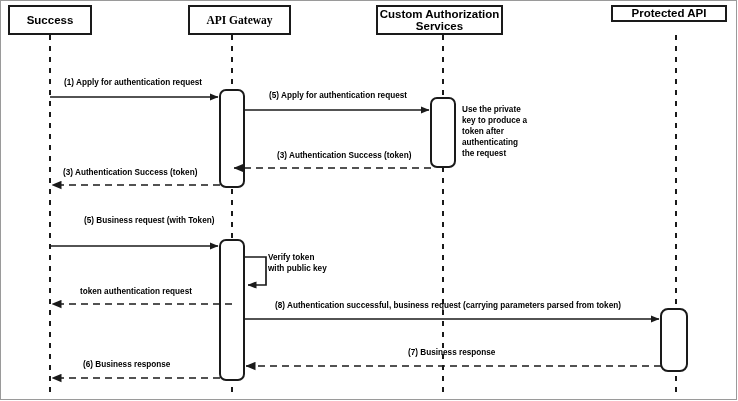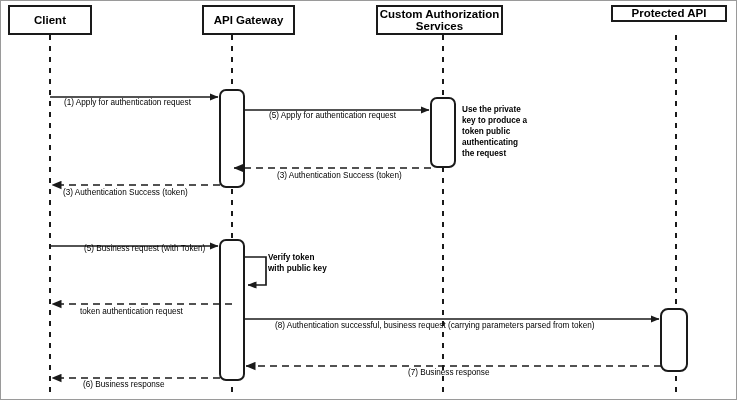--- a/index.html
+++ b/index.html
@@ -76,7 +76,7 @@
 </svg>
 
 <div class="lane-header" style="left:8px;top:5px;width:84px;height:30px;">
-  <span>Client</span>
+  <span>Success</span>
 </div>
 
 <div class="lane-header" style="left:202px;top:5px;width:93px;height:30px;">

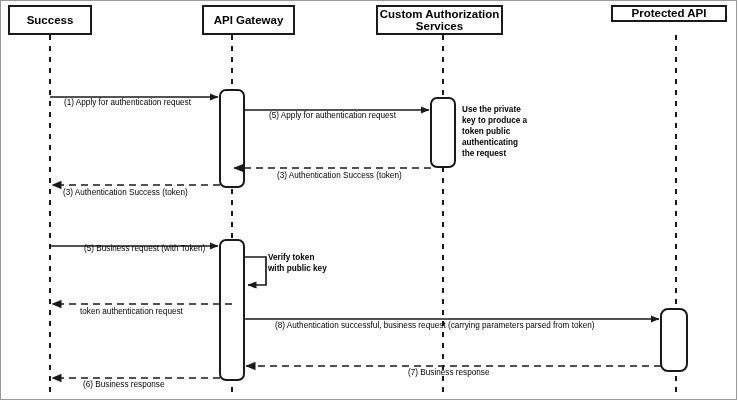--- a/index.html
+++ b/index.html
@@ -79,7 +79,7 @@
   <span>Success</span>
 </div>
 
-<div class="lane-header" style="left:202px;top:5px;width:93px;height:30px;">
+<div class="lane-header" style="left:188px;top:5px;width:103px;height:30px;font-family:Liberation Serif, serif;">
   <span>API Gateway</span>
 </div>
 

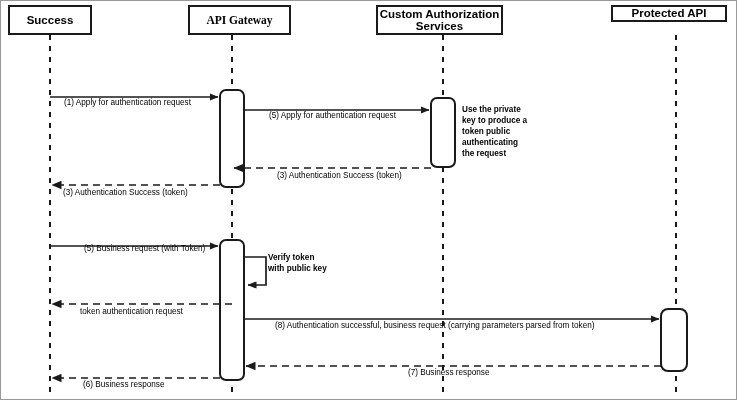--- a/index.html
+++ b/index.html
@@ -17,8 +17,8 @@
     box-sizing:border-box;
   }
   .msg-label{
-    position:absolute;font-size:8.2px;font-weight:normal;white-space:nowrap;
-    line-height:10px;color:#000;margin-top:20px;
+    position:absolute;font-size:8.2px;font-weight:bold;white-space:nowrap;
+    line-height:10px;color:#000;
   }
   .note-text{
     position:absolute;font-size:8.2px;font-weight:bold;line-height:11px;

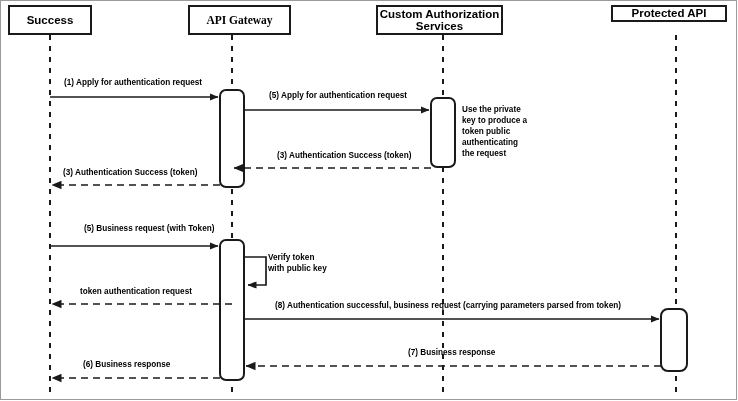--- a/index.html
+++ b/index.html
@@ -107,7 +107,7 @@
 
 <div class="note-text" style="left:462px;top:104px;">Use the private
 key to produce a
-token public
+token after
 authenticating
 the request</div>
 

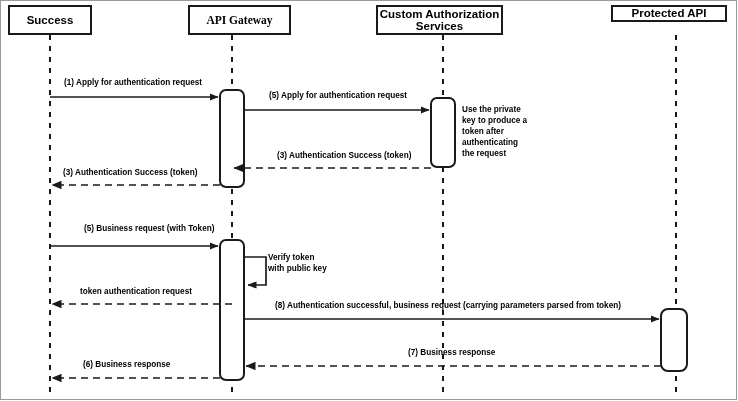--- a/index.html
+++ b/index.html
@@ -96,7 +96,7 @@
 <div class="msg-label" style="left:269px;top:91px;">(5) Apply for authentication request</div>
 <div class="msg-label" style="left:277px;top:151px;">(3) Authentication Success (token)</div>
 <div class="msg-label" style="left:63px;top:168px;">(3) Authentication Success (token)</div>
-<div class="msg-label" style="left:67px;top:224px;padding-left:17px;">(5) Business request (with Token)</div>
+<div class="msg-label" style="left:67px;top:216px;padding-left:17px;">(5) Business request (with Token)</div>
 <div class="msg-label" style="left:80px;top:287px;">token authentication request</div>
 <div class="msg-label" style="left:275px;top:301px;">(8) Authentication successful, business request (carrying parameters parsed from token)</div>
 <div class="msg-label" style="left:408px;top:348px;">(7) Business response</div>

